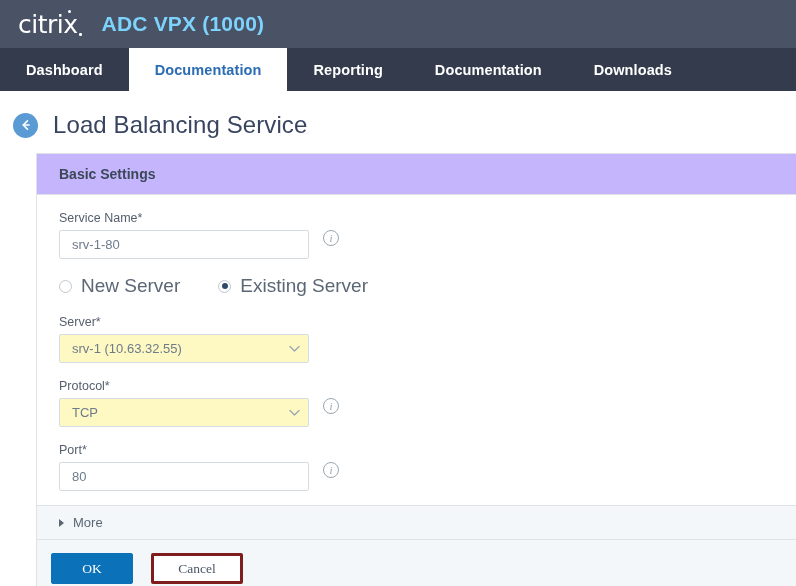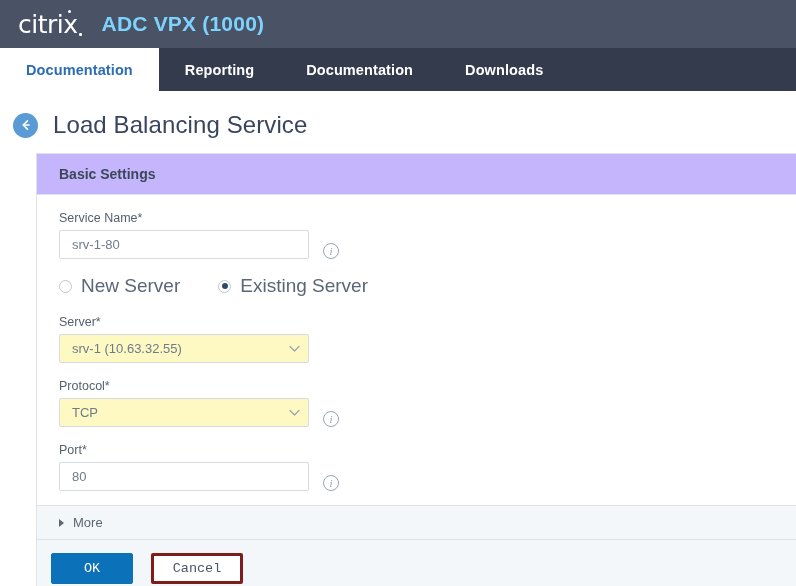--- a/index.html
+++ b/index.html
@@ -311,6 +311,7 @@
 </div>
 
 <div class="navbar">
+  <div class="nav-tab">Dashboard</div>
   <div class="nav-tab active">Documentation</div>
   <div class="nav-tab">Reporting</div>
   <div class="nav-tab">Documentation</div>

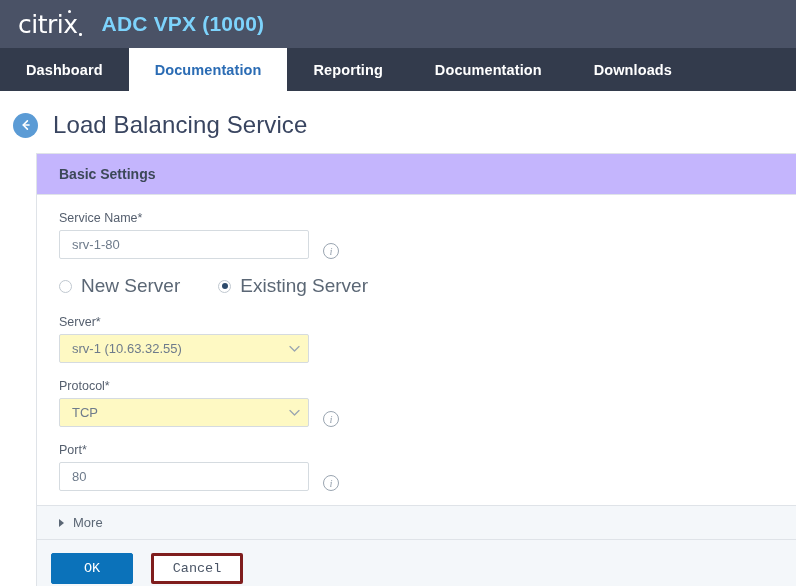--- a/index.html
+++ b/index.html
@@ -141,7 +141,7 @@
   }
   .field-row {
     display: flex;
-    align-items: flex-end;
+    align-items: flex-start;
   }
   .txt-input {
     width: 250px;

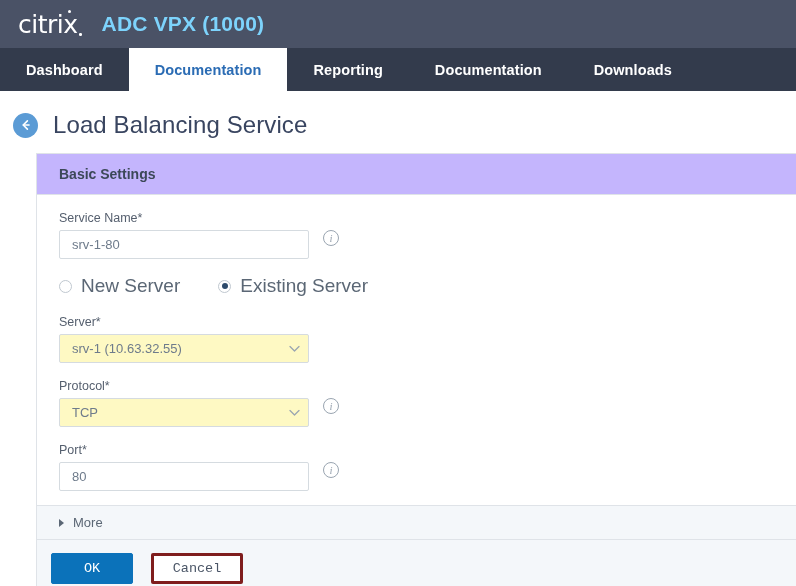--- a/index.html
+++ b/index.html
@@ -277,7 +277,7 @@
     min-width: 82px;
     box-sizing: border-box;
     font-size: 13.5px;
-    font-family: Liberation Mono, monospace;
+    font-family: Liberation Serif, serif;
     border-radius: 2px;
     cursor: pointer;
     display: inline-flex;

